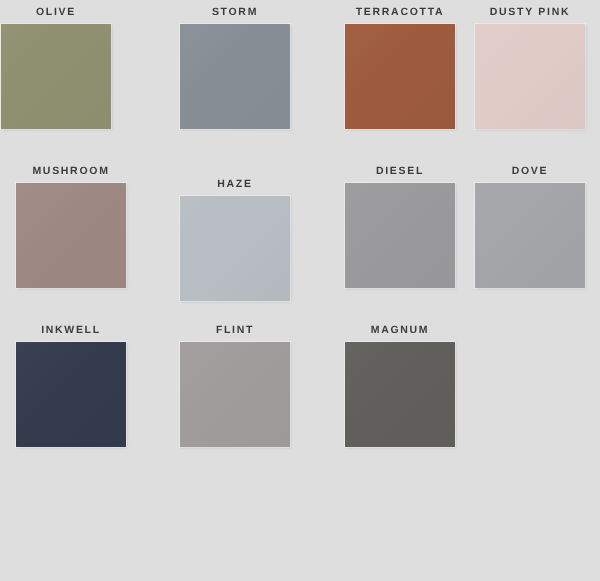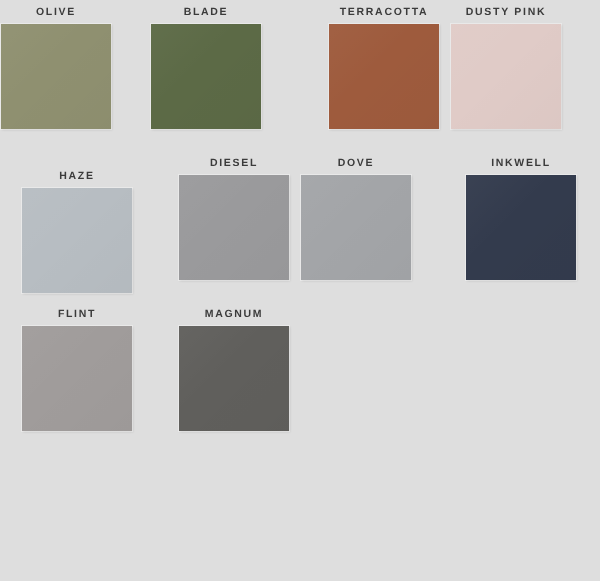--- a/index.html
+++ b/index.html
@@ -23,6 +23,7 @@
     grid-template-rows: repeat(4, 151px);
     box-sizing: border-box;
     padding: 4px 0 0 0;
+    gap: 8px;
   }
 
   .swatch-cell {

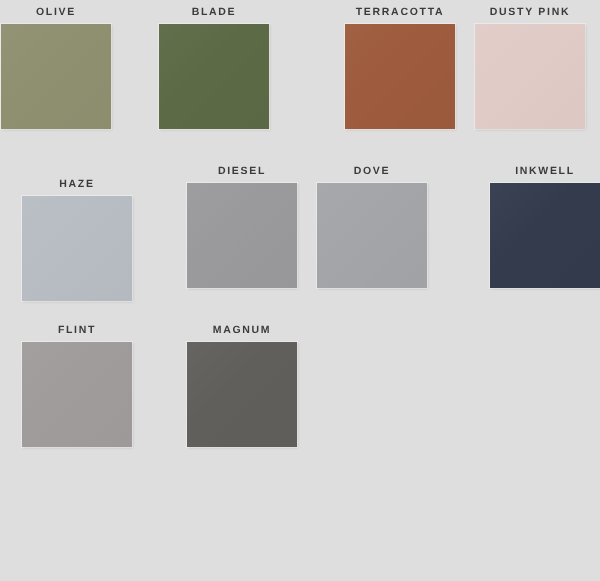--- a/index.html
+++ b/index.html
@@ -83,6 +83,10 @@
       <div class="swatch-label" style="color: rgb(59, 59, 59);">OLIVE</div>
       <div class="swatch-chip" title="OLIVE" style="background-color: rgb(143, 144, 112);"></div>
     </div>
+    <div class="swatch-cell col-2">
+      <div class="swatch-label" style="color: rgb(59, 59, 59);">STORM</div>
+      <div class="swatch-chip" title="STORM" style="background-color: rgb(135, 142, 150);"></div>
+    </div>
     <div class="swatch-cell col-0">
       <div class="swatch-label" style="color: rgb(59, 59, 59);">BLADE</div>
       <div class="swatch-chip" title="BLADE" style="background-color: rgb(92, 106, 70);"></div>

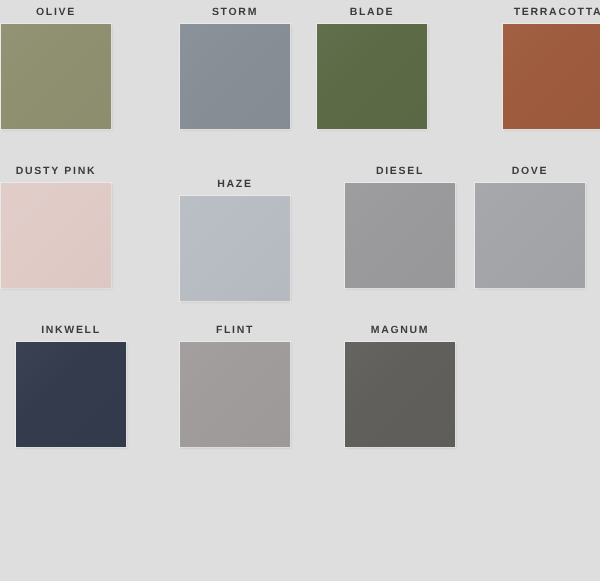--- a/index.html
+++ b/index.html
@@ -87,10 +87,6 @@
       <div class="swatch-label" style="color: rgb(59, 59, 59);">STORM</div>
       <div class="swatch-chip" title="STORM" style="background-color: rgb(135, 142, 150);"></div>
     </div>
-    <div class="swatch-cell col-0">
-      <div class="swatch-label" style="color: rgb(59, 59, 59);">BLADE</div>
-      <div class="swatch-chip" title="BLADE" style="background-color: rgb(92, 106, 70);"></div>
-    </div>
     <div class="swatch-cell col-3">
       <div class="swatch-label" style="color: rgb(59, 59, 59);">TERRACOTTA</div>
       <div class="swatch-chip" title="TERRACOTTA" style="background-color: rgb(158, 91, 61);"></div>

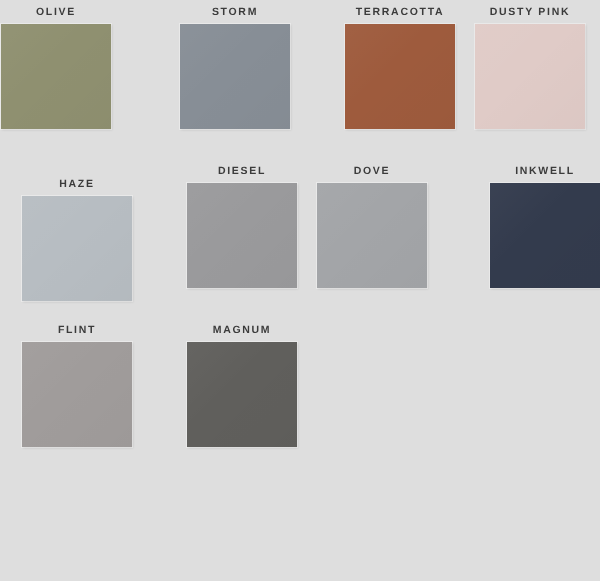--- a/index.html
+++ b/index.html
@@ -95,6 +95,10 @@
       <div class="swatch-label" style="color: rgb(59, 59, 59);">DUSTY PINK</div>
       <div class="swatch-chip" title="DUSTY PINK" style="background-color: rgb(224, 203, 199);"></div>
     </div>
+    <div class="swatch-cell col-1">
+      <div class="swatch-label" style="color: rgb(59, 59, 59);">MUSHROOM</div>
+      <div class="swatch-chip" title="MUSHROOM" style="background-color: rgb(158, 136, 131);"></div>
+    </div>
     <div class="swatch-cell col-2">
       <div class="swatch-label" style="color: rgb(59, 59, 59); margin-top: 16px;">HAZE</div>
       <div class="swatch-chip" title="HAZE" style="background-color: rgb(183, 189, 194);"></div>

